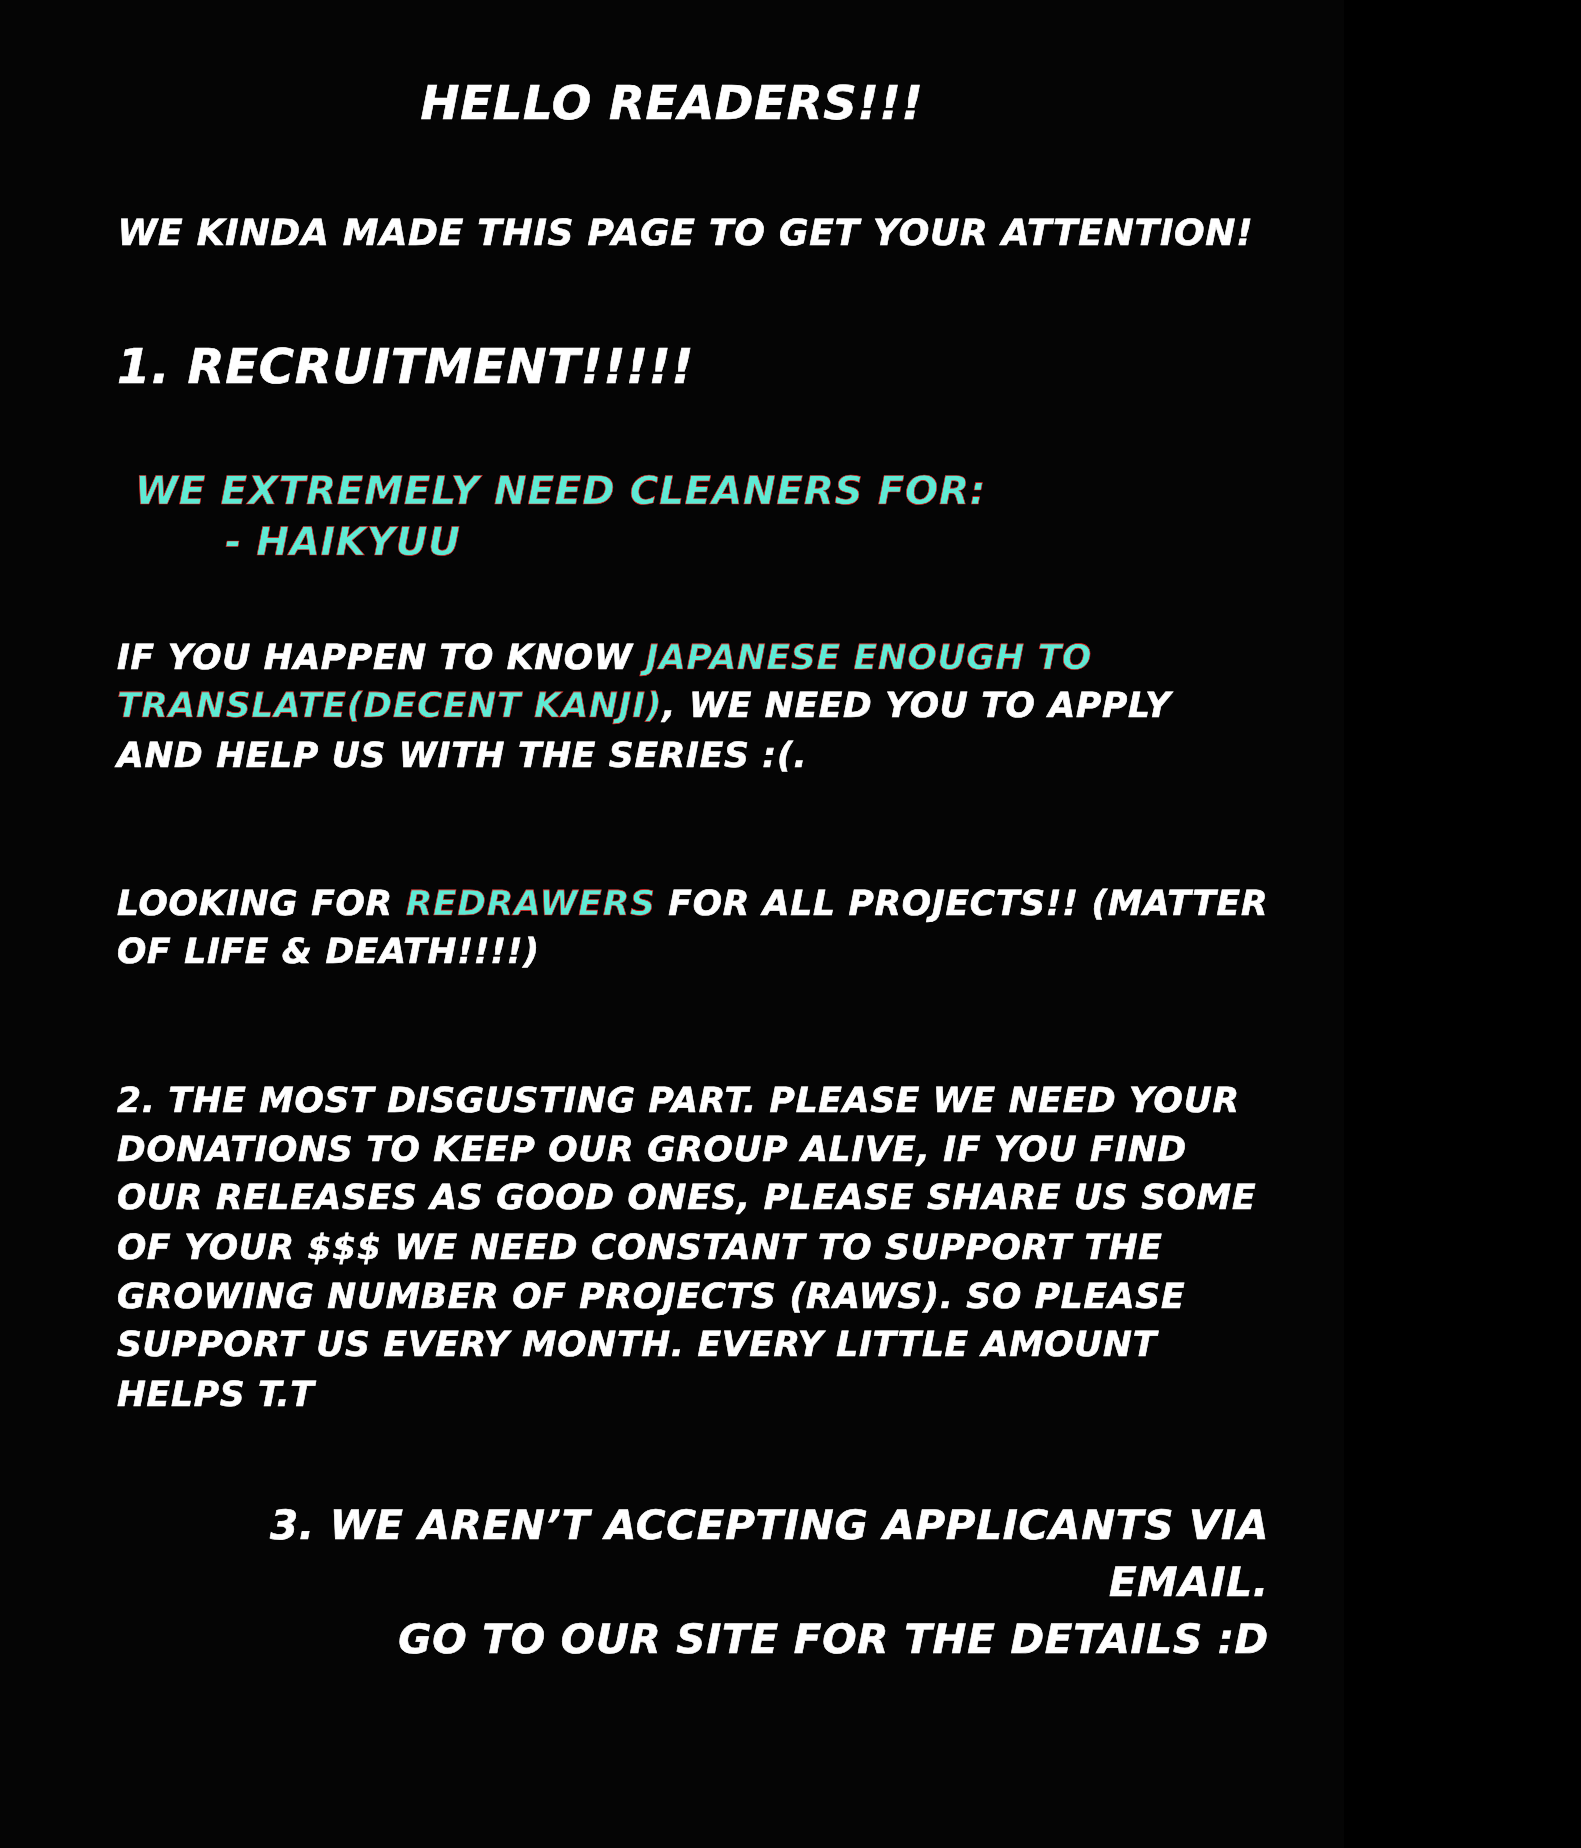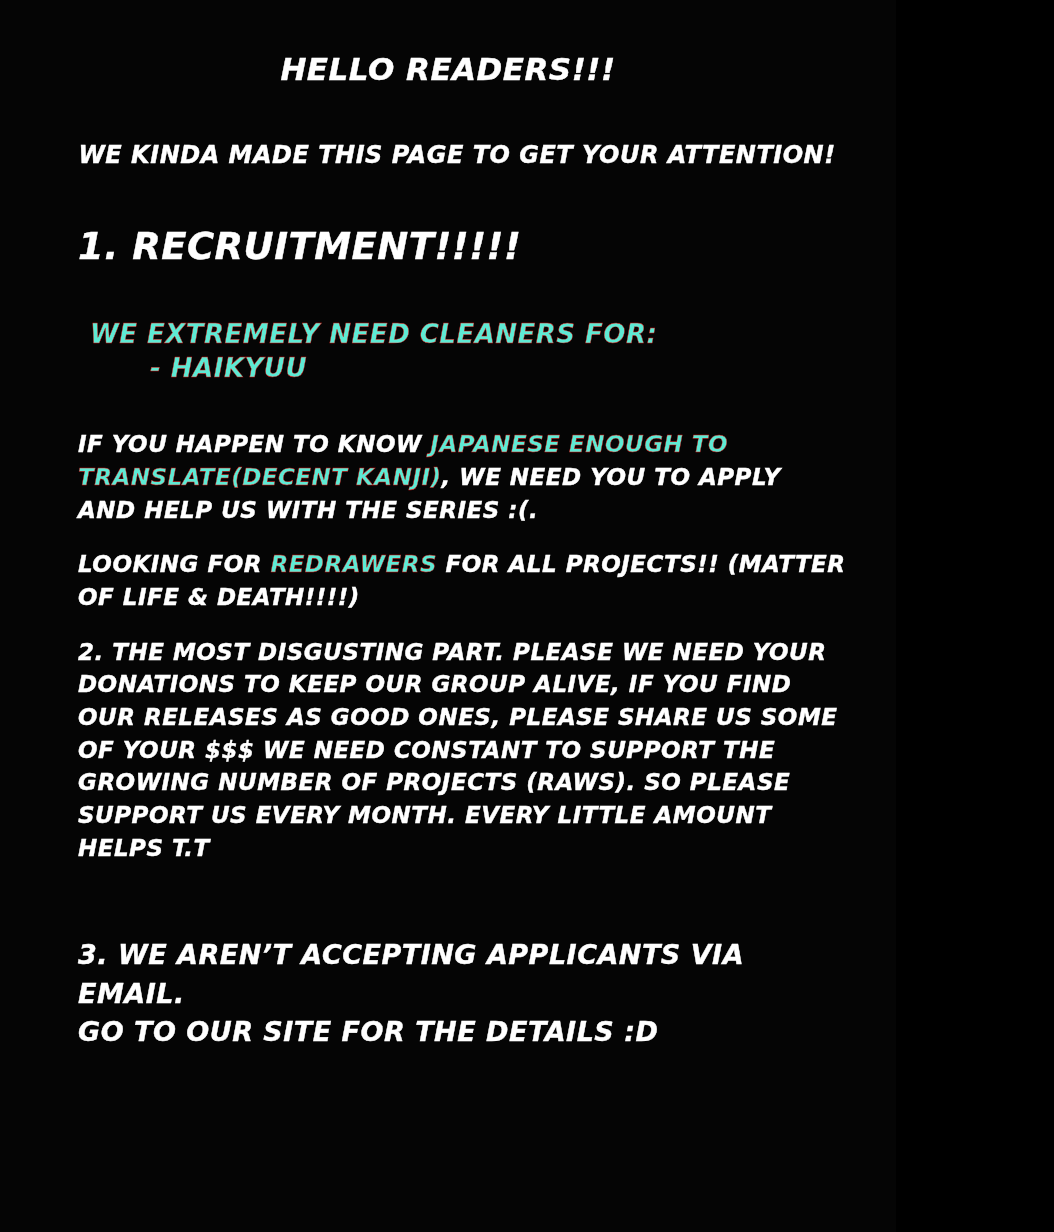--- a/index.html
+++ b/index.html
@@ -45,7 +45,7 @@
     padding-right: 10px;
   }
   .section-heading {
-    font-size: 37px;
+    font-size: 32px;
     margin: 58px 0 0 0;
     line-height: 1.15;
   }

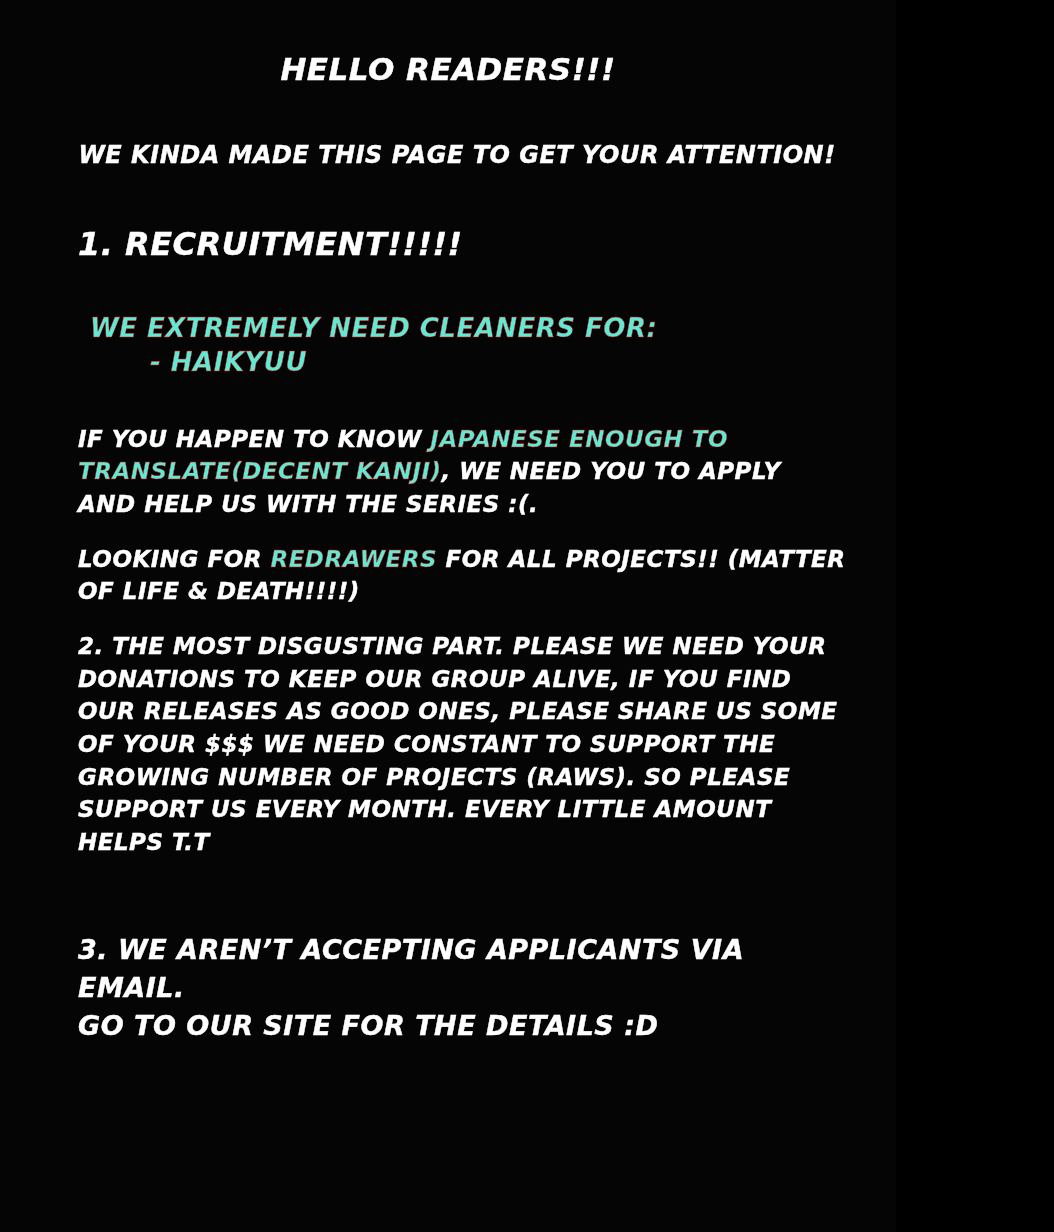--- a/index.html
+++ b/index.html
@@ -72,7 +72,7 @@
     margin-top: 44px;
   }
   .para.gap-lg {
-    margin-top: 22px;
+    margin-top: 66px;
   }
   .block-3 {
     font-size: 27px;

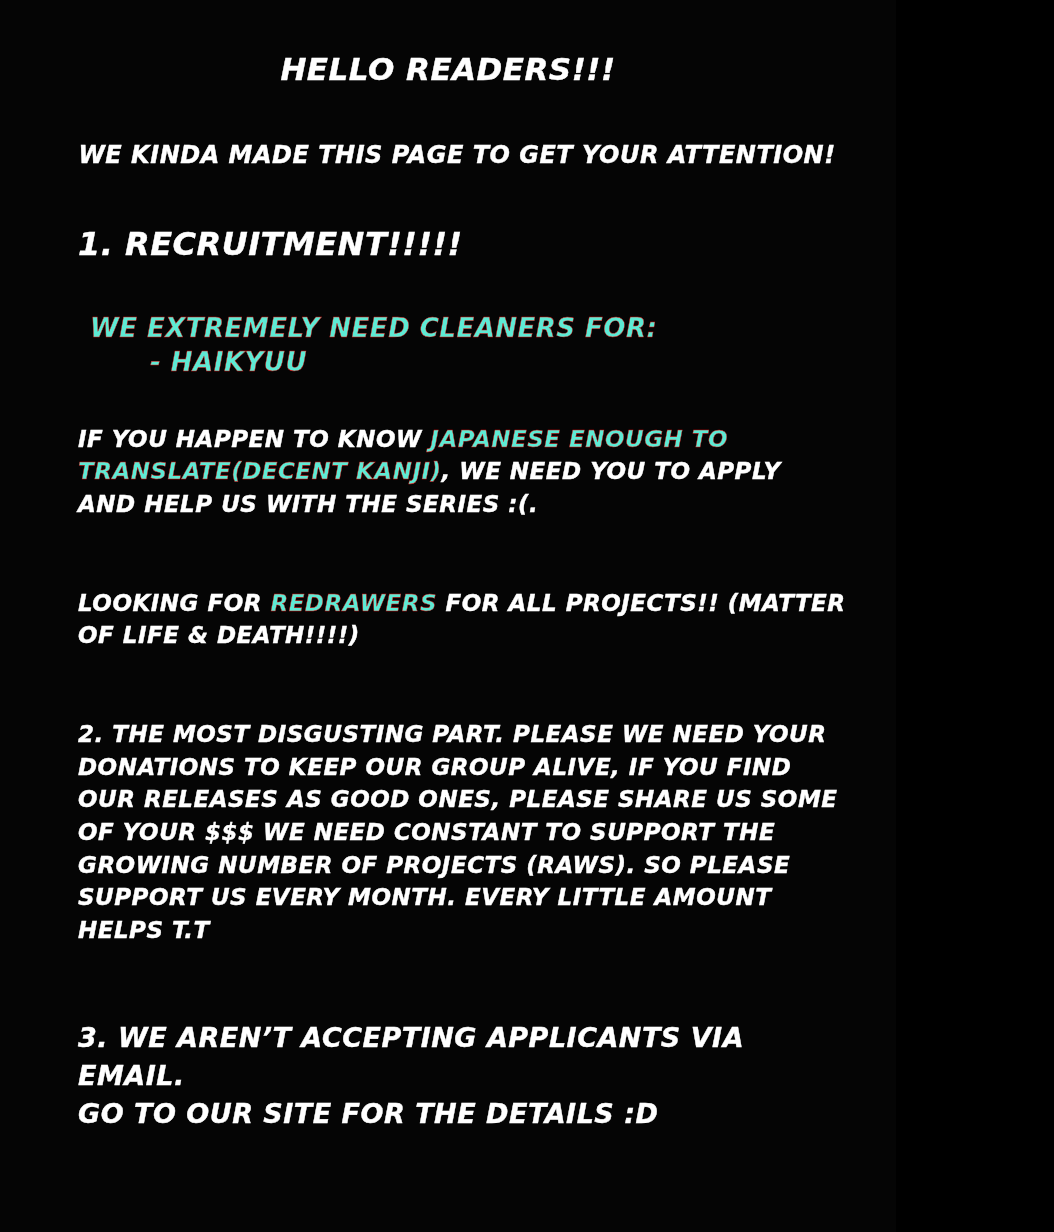--- a/index.html
+++ b/index.html
@@ -77,7 +77,8 @@
   .block-3 {
     font-size: 27px;
     line-height: 1.42;
-    margin-top: 72px;
+    margin-top: 52px;
+    text-align: right;
   }
 </style>
 </head>

